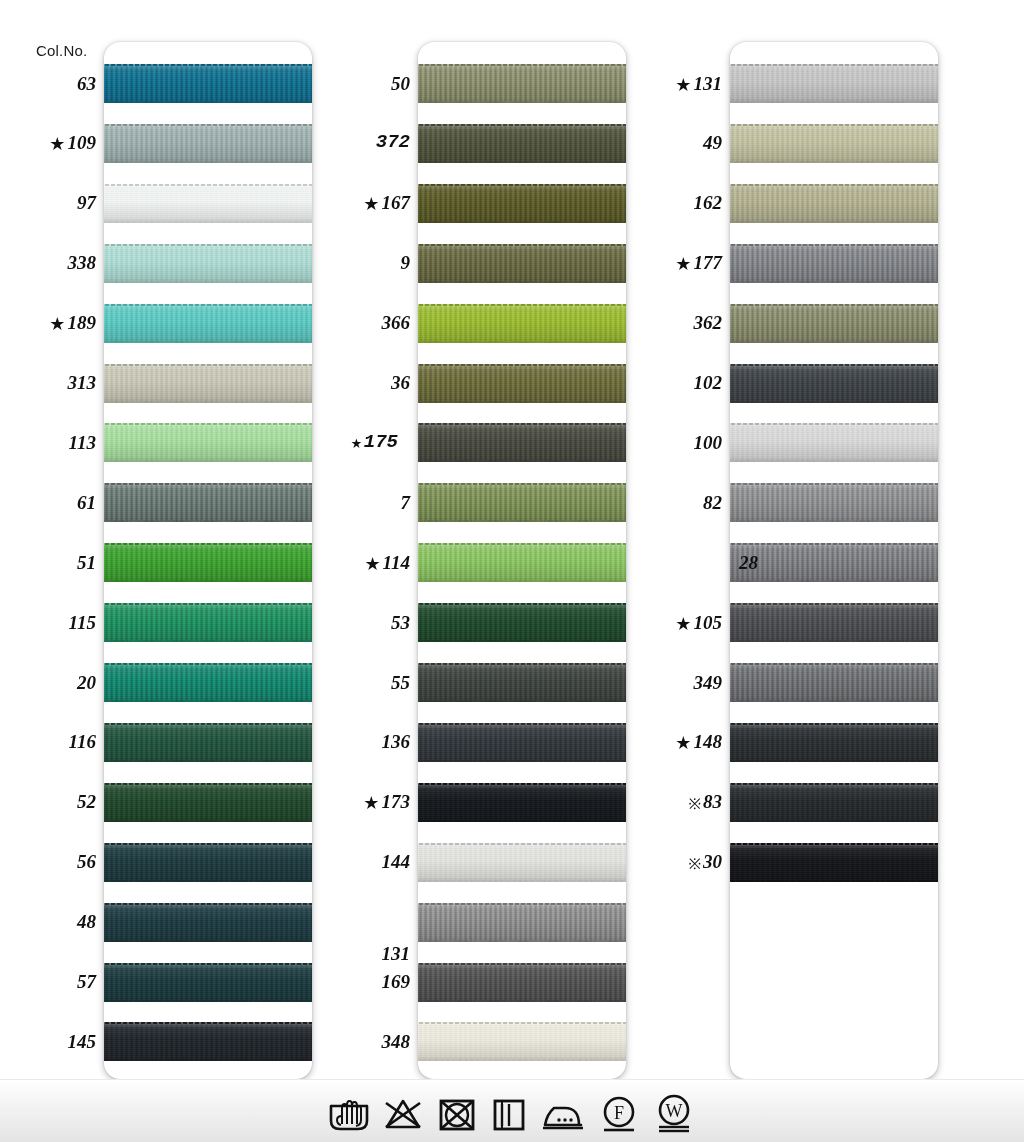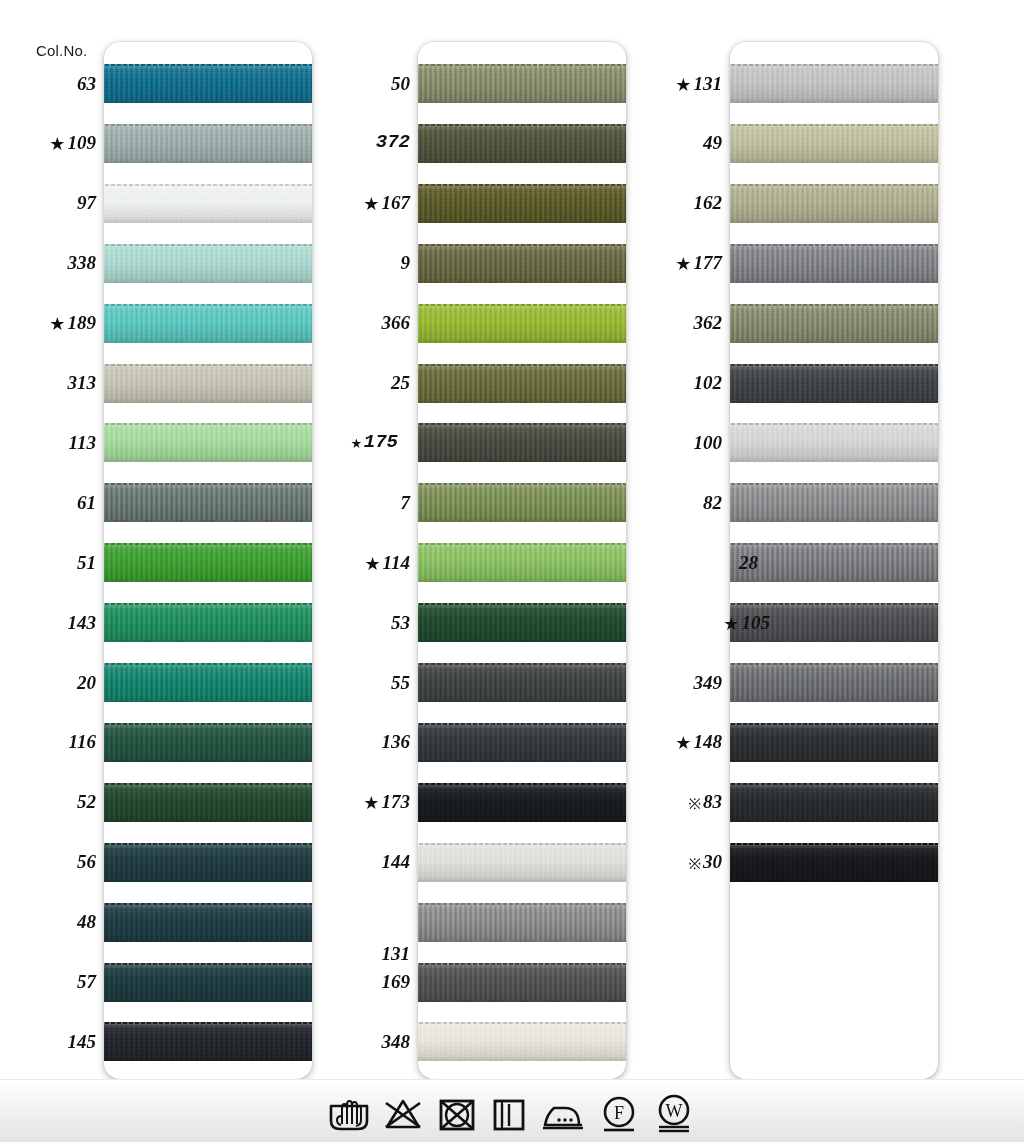--- a/index.html
+++ b/index.html
@@ -395,7 +395,7 @@
       <div class="label-row" style="left: 290px; width: 120px; top: 193.3px; position: absolute;"><span class="mark star">★</span><span>167</span></div>
       <div class="label-row" style="left: 290px; width: 120px; top: 253.2px; position: absolute;"><span>9</span></div>
       <div class="label-row" style="left: 290px; width: 120px; top: 313.1px; position: absolute;"><span>366</span></div>
-      <div class="label-row" style="left: 290px; width: 120px; top: 373px; position: absolute;"><span>25</span></div>
+      <div class="label-row" style="left: 290px; width: 120px; top: 373px; position: absolute;"><span>36</span></div>
       <div class="label-row" style="left: 278px; width: 120px; top: 432.9px; position: absolute; font-family: Liberation Mono, monospace;"><span class="mark star">★</span><span>175</span></div>
       <div class="label-row" style="left: 290px; width: 120px; top: 492.8px; position: absolute;"><span>7</span></div>
       <div class="label-row" style="left: 290px; width: 120px; top: 552.7px; position: absolute;"><span class="mark star">★</span><span>114</span></div>

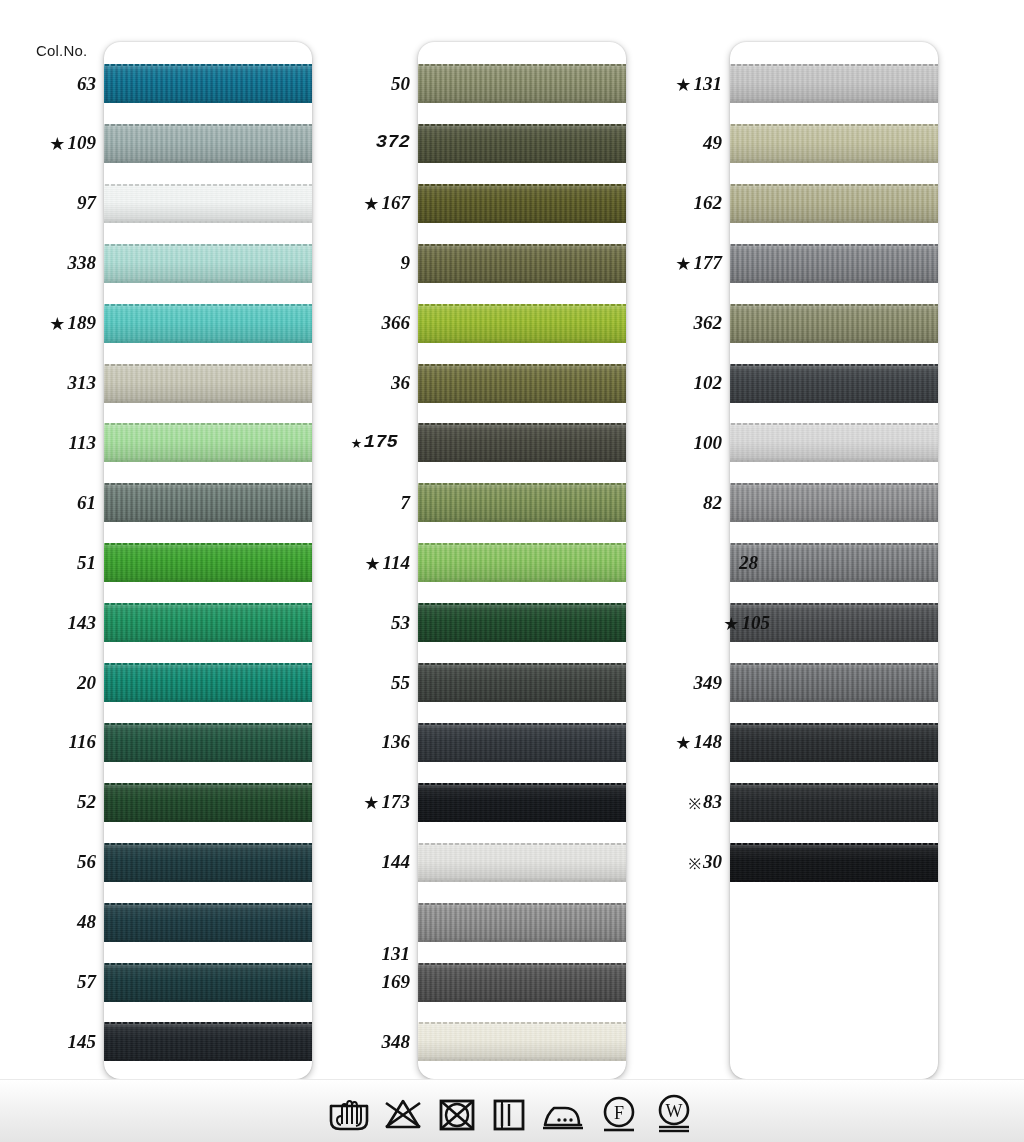--- a/index.html
+++ b/index.html
@@ -259,7 +259,7 @@
       <div class="label-row" style="left: -24px; width: 120px; top: 432.9px; position: absolute;"><span>113</span></div>
       <div class="label-row" style="left: -24px; width: 120px; top: 492.8px; position: absolute;"><span>61</span></div>
       <div class="label-row" style="left: -24px; width: 120px; top: 552.7px; position: absolute;"><span>51</span></div>
-      <div class="label-row" style="left: -24px; width: 120px; top: 612.6px; position: absolute;"><span>143</span></div>
+      <div class="label-row" style="left: -24px; width: 120px; top: 612.6px; position: absolute;"><span>115</span></div>
       <div class="label-row" style="left: -24px; width: 120px; top: 672.5px; position: absolute;"><span>20</span></div>
       <div class="label-row" style="left: -24px; width: 120px; top: 732.4px; position: absolute;"><span>116</span></div>
       <div class="label-row" style="left: -24px; width: 120px; top: 792.3px; position: absolute;"><span>52</span></div>

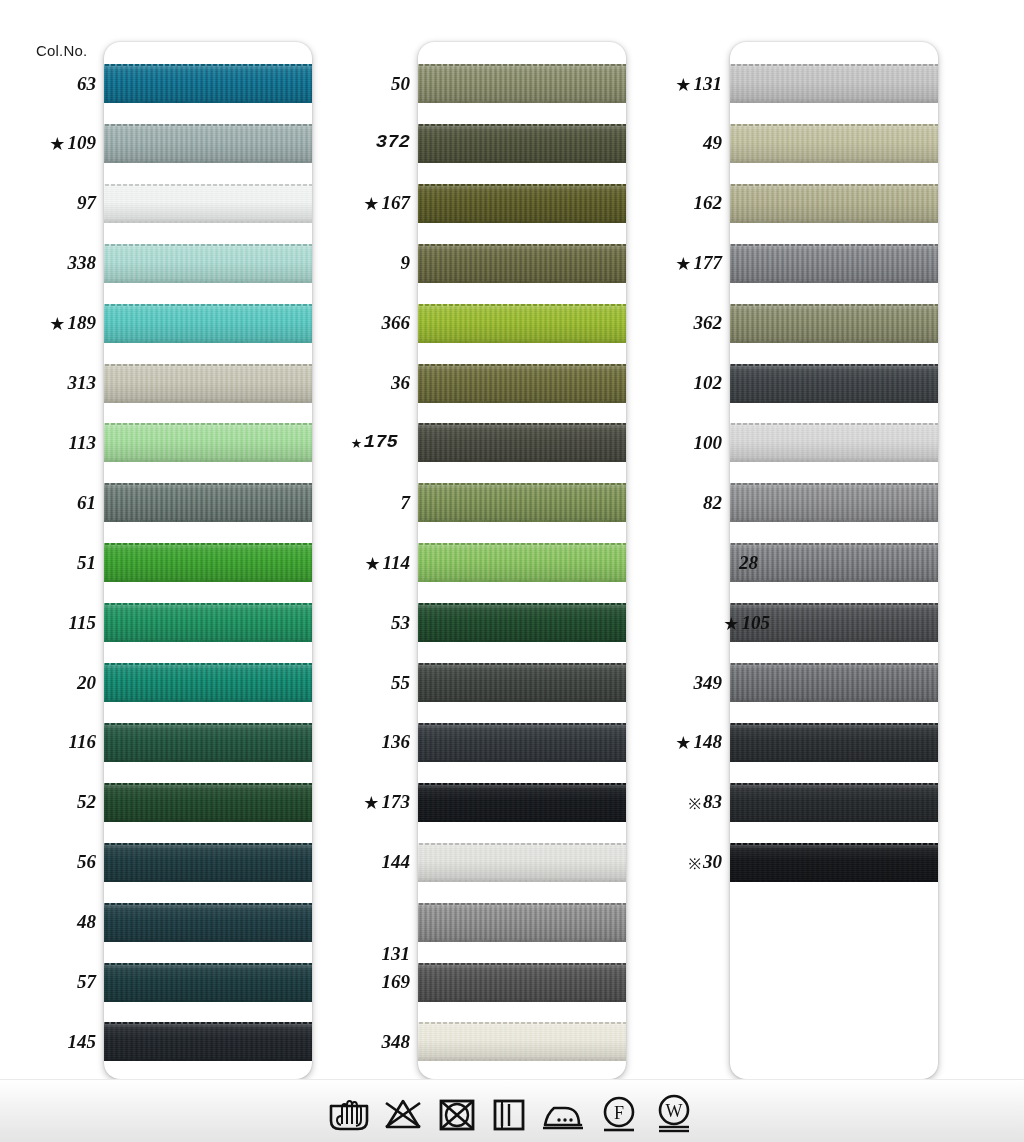--- a/index.html
+++ b/index.html
@@ -518,7 +518,7 @@
       <div class="label-row" style="left: 602px; width: 120px; top: 432.9px; position: absolute;"><span>100</span></div>
       <div class="label-row" style="left: 602px; width: 120px; top: 492.8px; position: absolute;"><span>82</span></div>
       <div class="label-row" style="left: 602px; width: 120px; top: 552.7px; position: absolute; margin-left: 36px;"><span>28</span></div>
-      <div class="label-row" style="left: 602px; width: 120px; top: 612.6px; position: absolute; padding-left: 48px;"><span class="mark star">★</span><span>105</span></div>
+      <div class="label-row" style="left: 602px; width: 120px; top: 612.6px; position: absolute;"><span class="mark star">★</span><span>105</span></div>
       <div class="label-row" style="left: 602px; width: 120px; top: 672.5px; position: absolute;"><span>349</span></div>
       <div class="label-row" style="left: 602px; width: 120px; top: 732.4px; position: absolute;"><span class="mark star">★</span><span>148</span></div>
       <div class="label-row" style="left: 602px; width: 120px; top: 792.3px; position: absolute;"><span class="mark ref">※</span><span>83</span></div>

